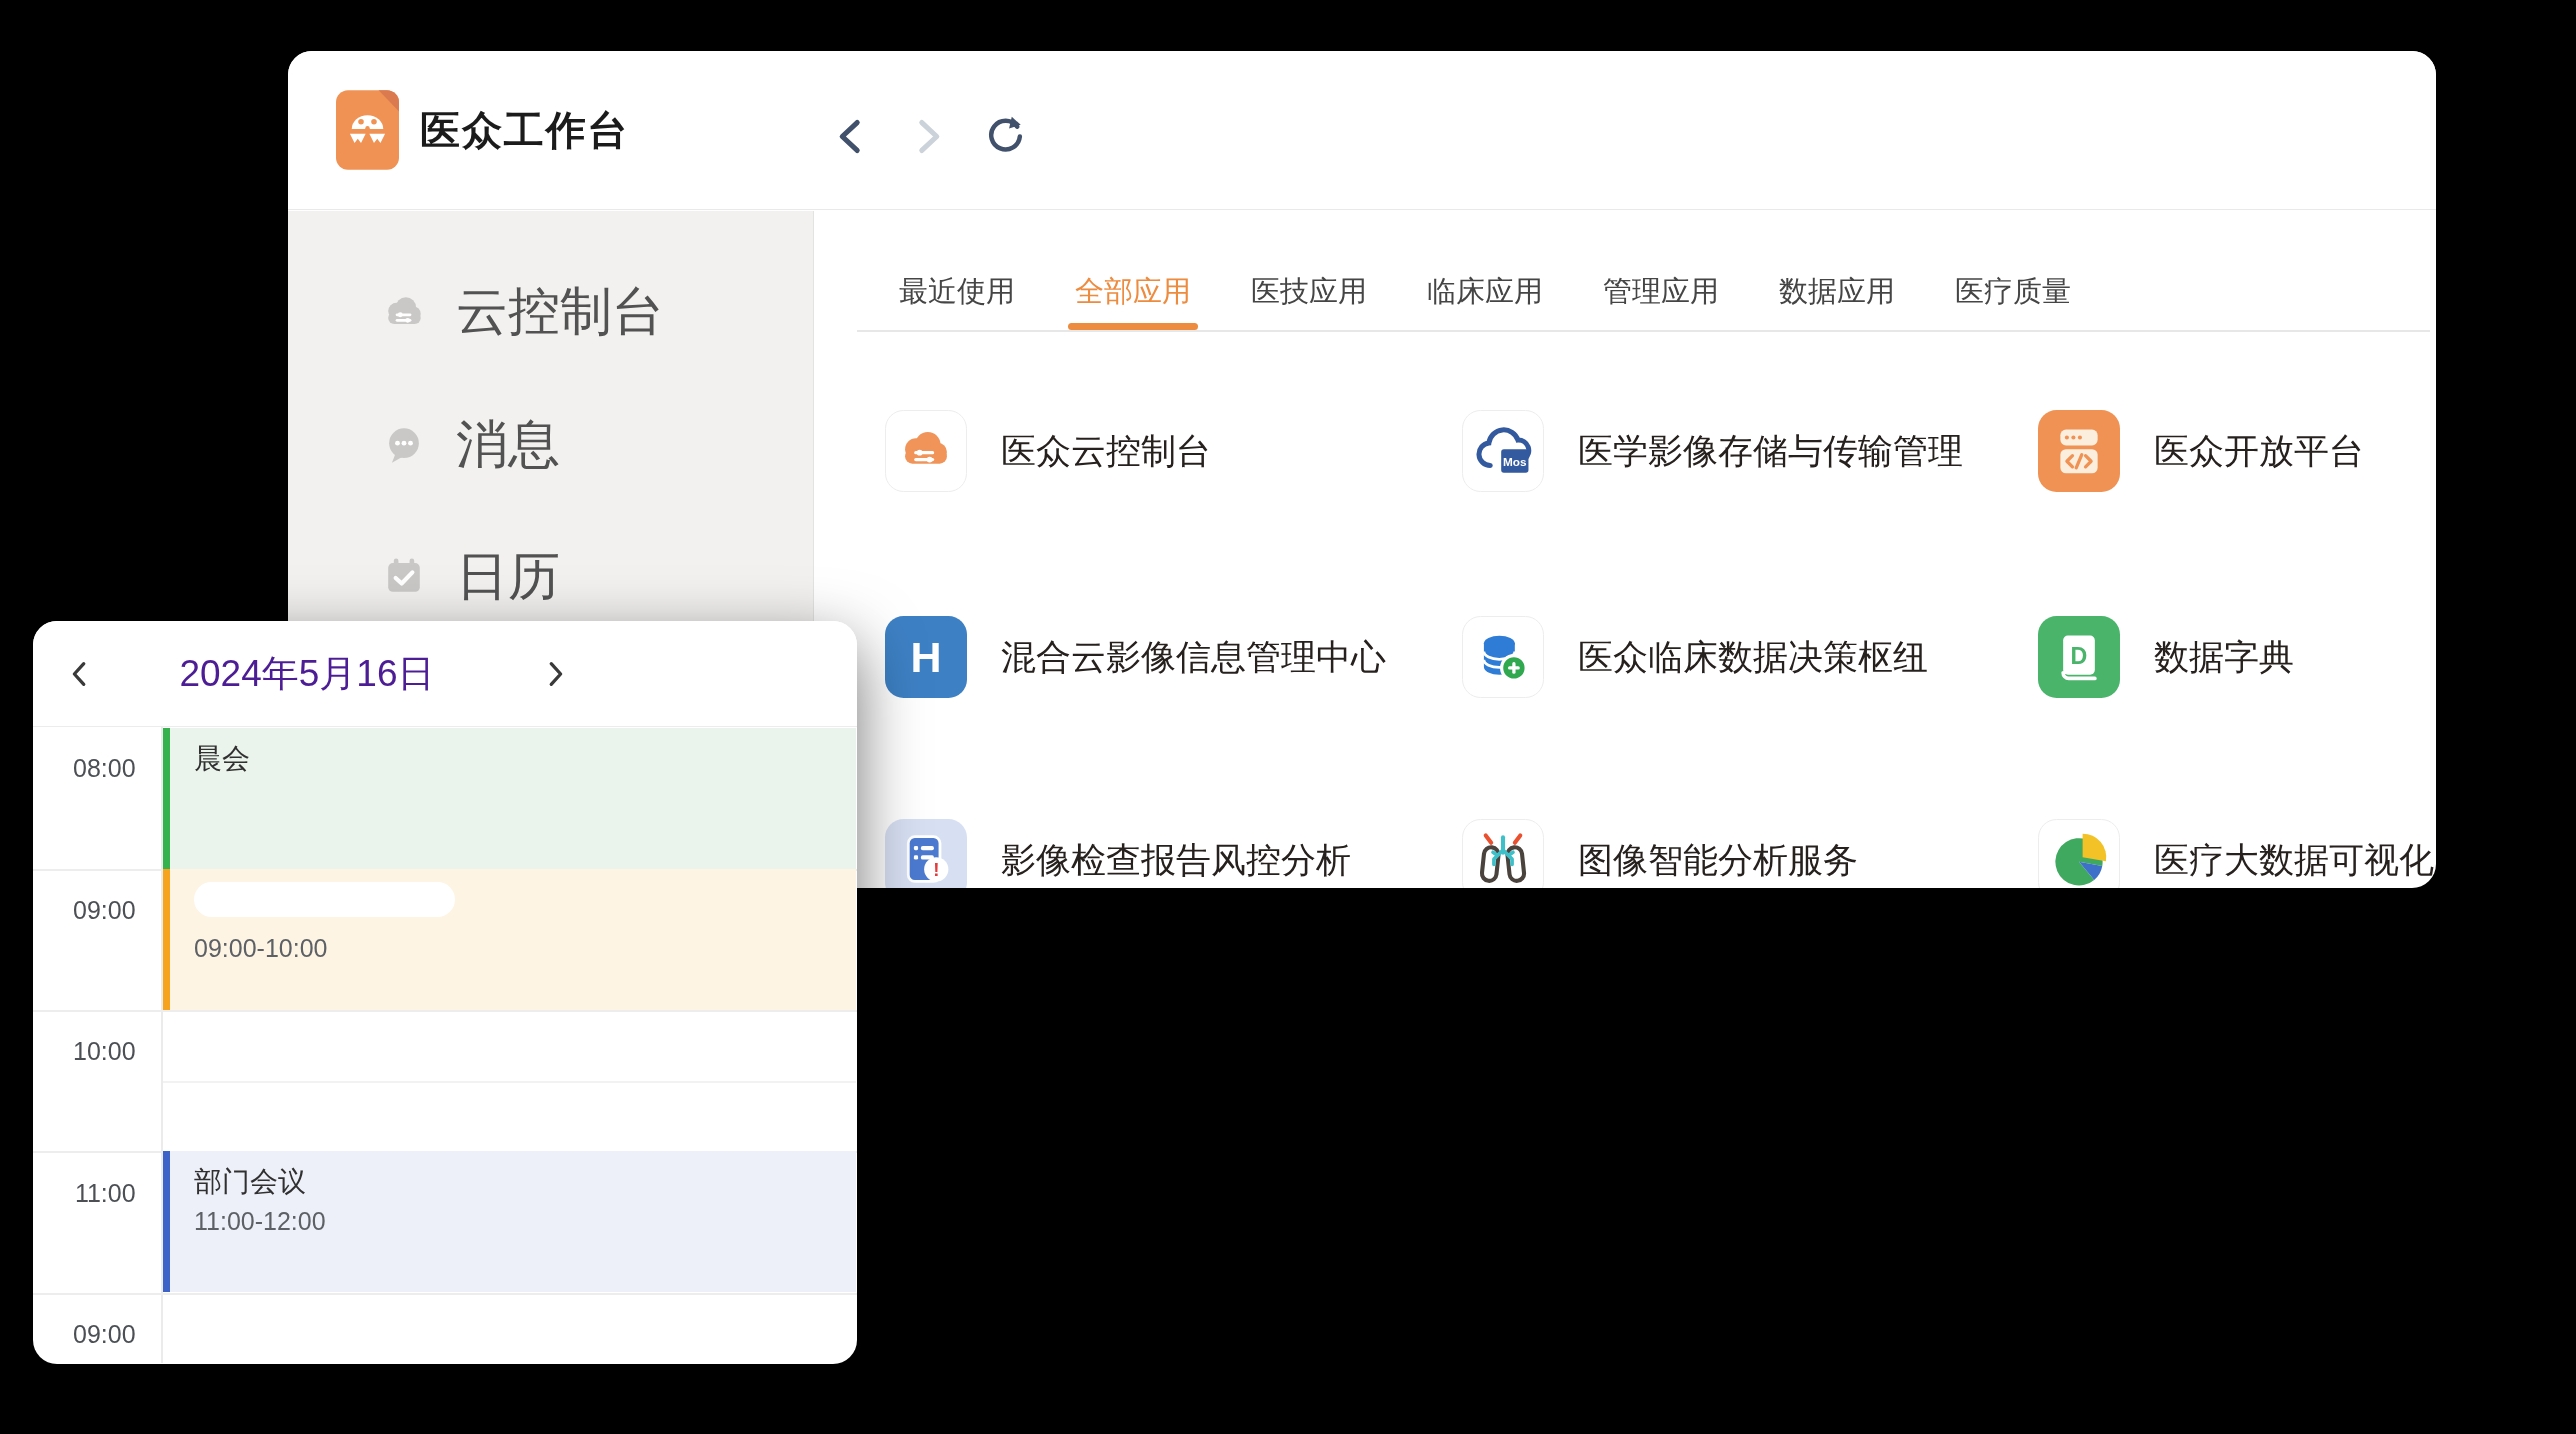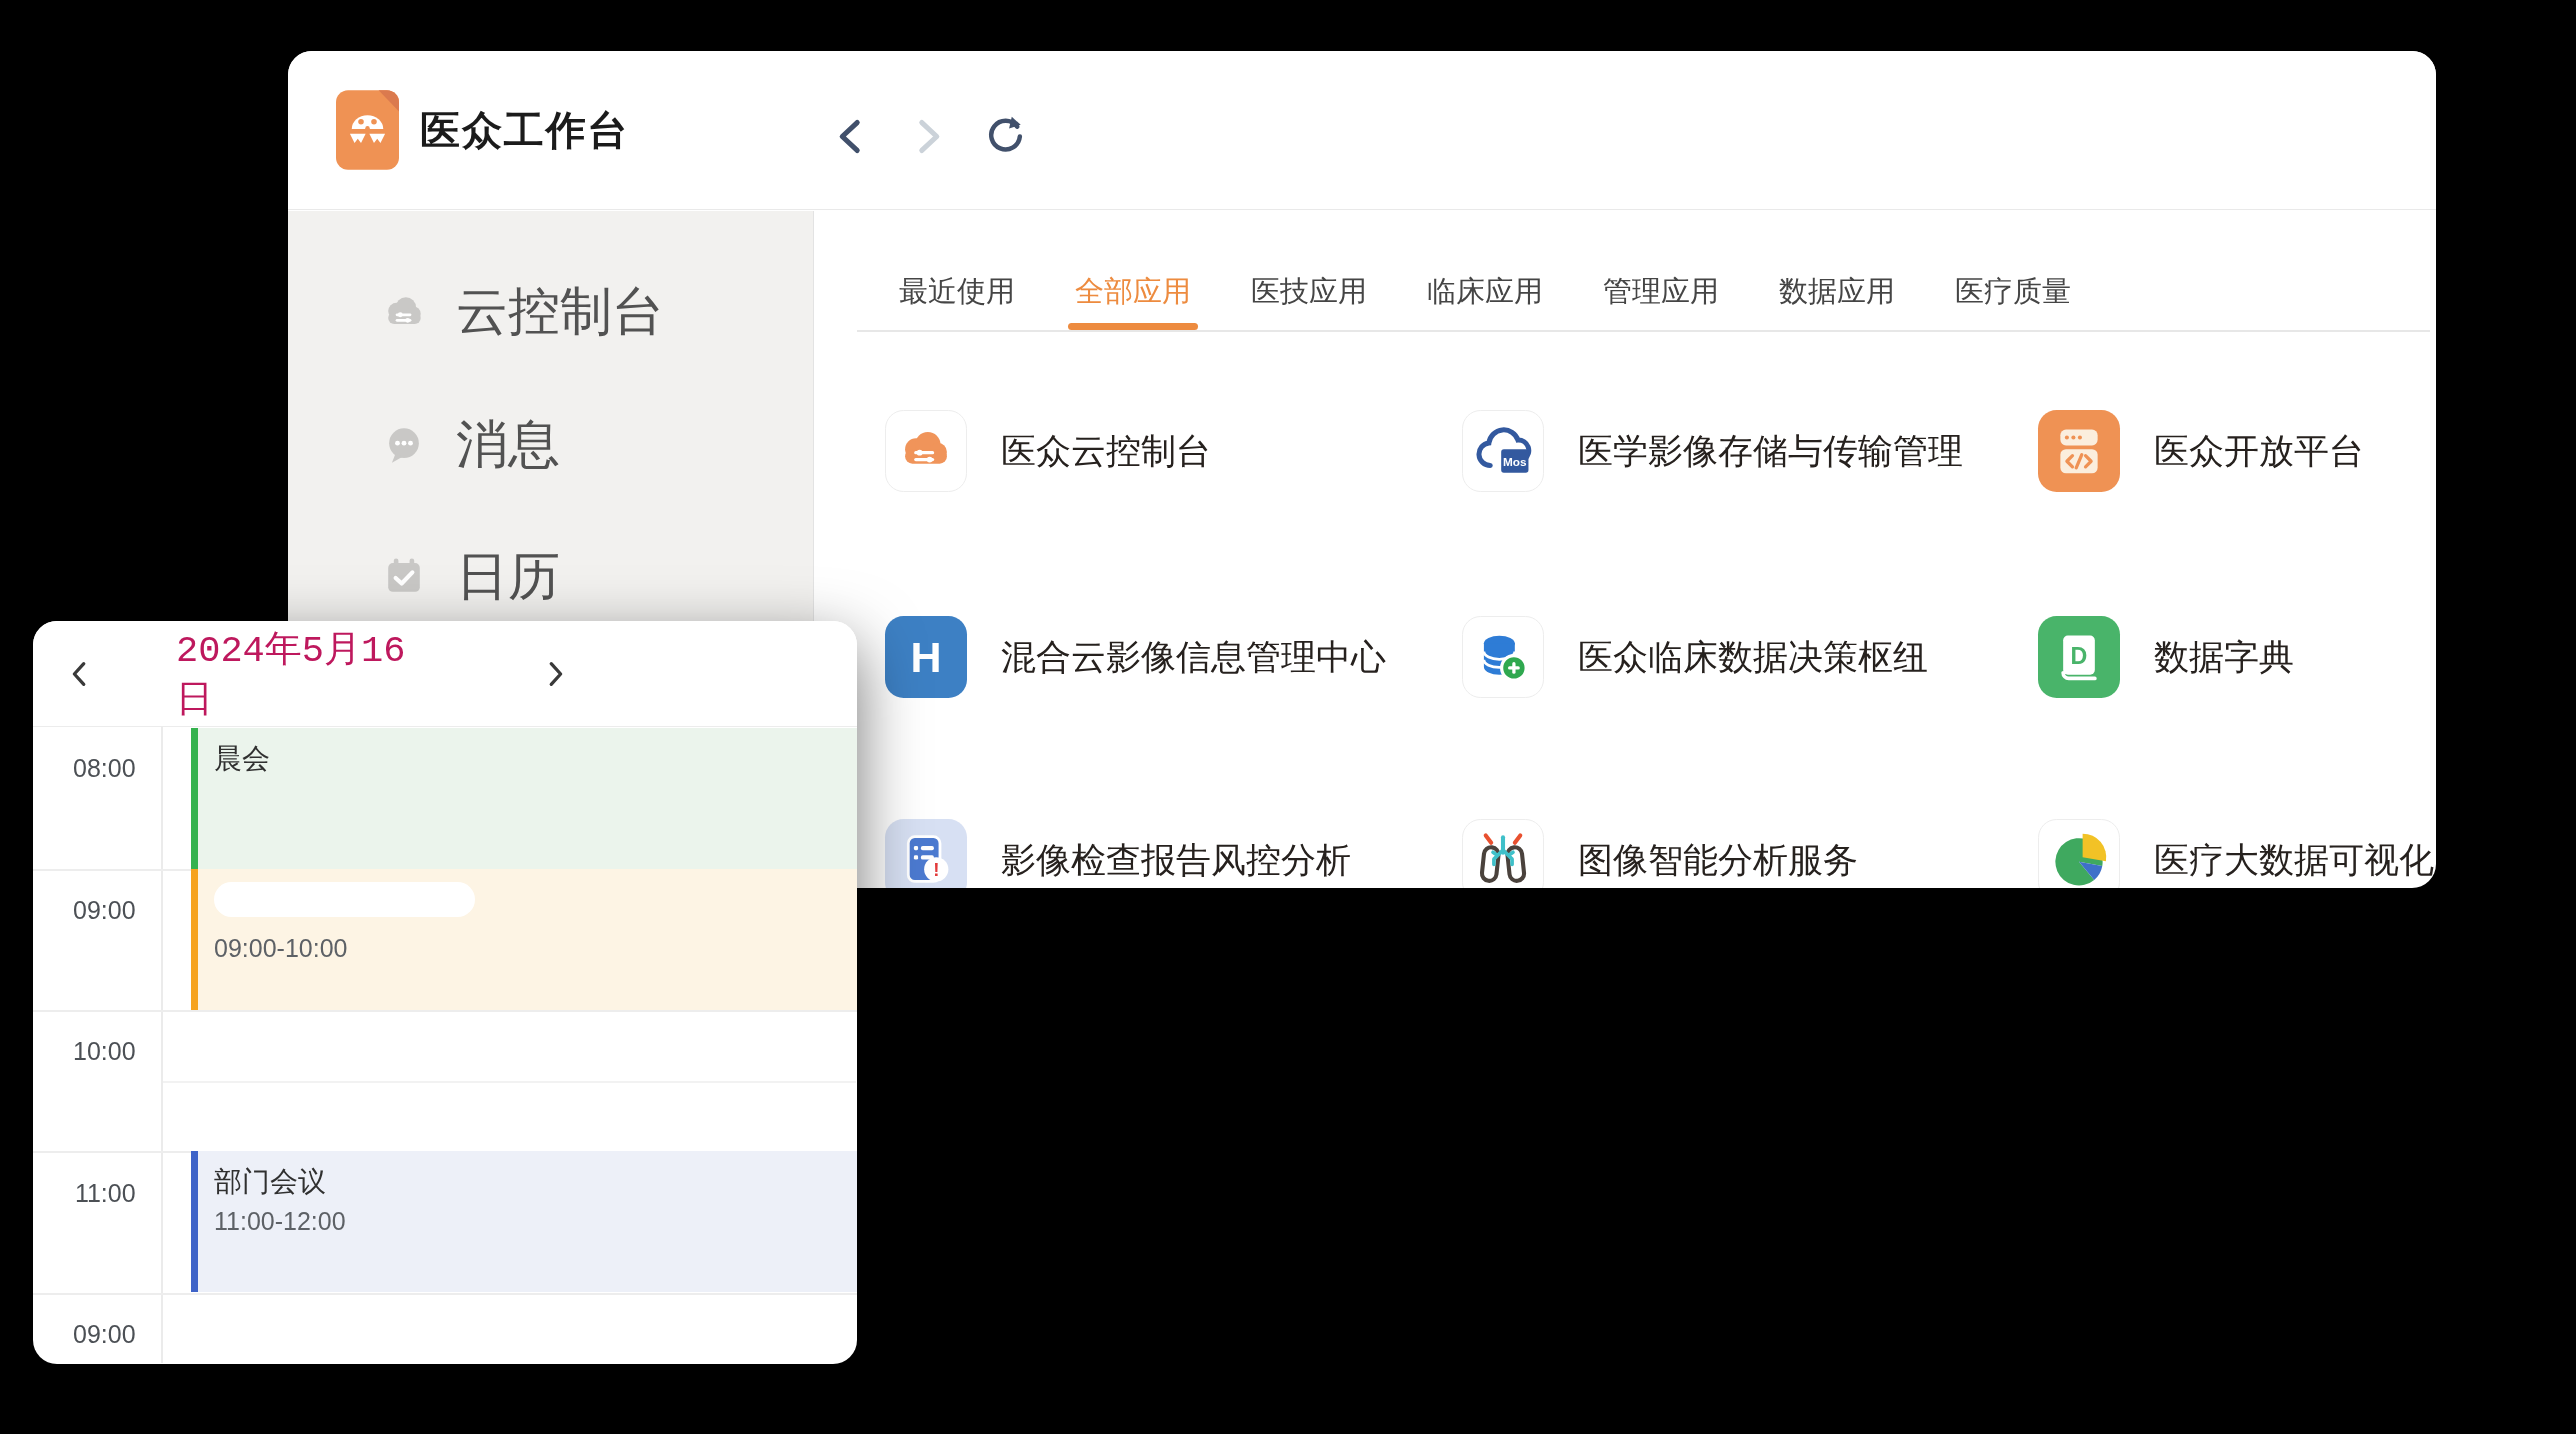--- a/index.html
+++ b/index.html
@@ -57,7 +57,7 @@
             justify-content:center;cursor:pointer;}
   .chev-l{left:26px;} .chev-r{left:501px;}
   .cal-date{position:absolute;left:143px;top:0;width:262px;height:105px;display:flex;align-items:center;
-            justify-content:center;font-size:37px;font-weight:500;color:#be185d;font-family:Liberation Mono, monospace;}
+            justify-content:center;font-size:37px;font-weight:500;color:#4c1d95;}
   .hline{position:absolute;left:0;width:824px;height:1.9px;background:#ededed;}
   .hline.half{left:130px;width:693px;background:#f2f2f2;}
   .gutter-line{position:absolute;left:128px;top:105px;width:1.9px;height:637px;background:#ebebeb;}

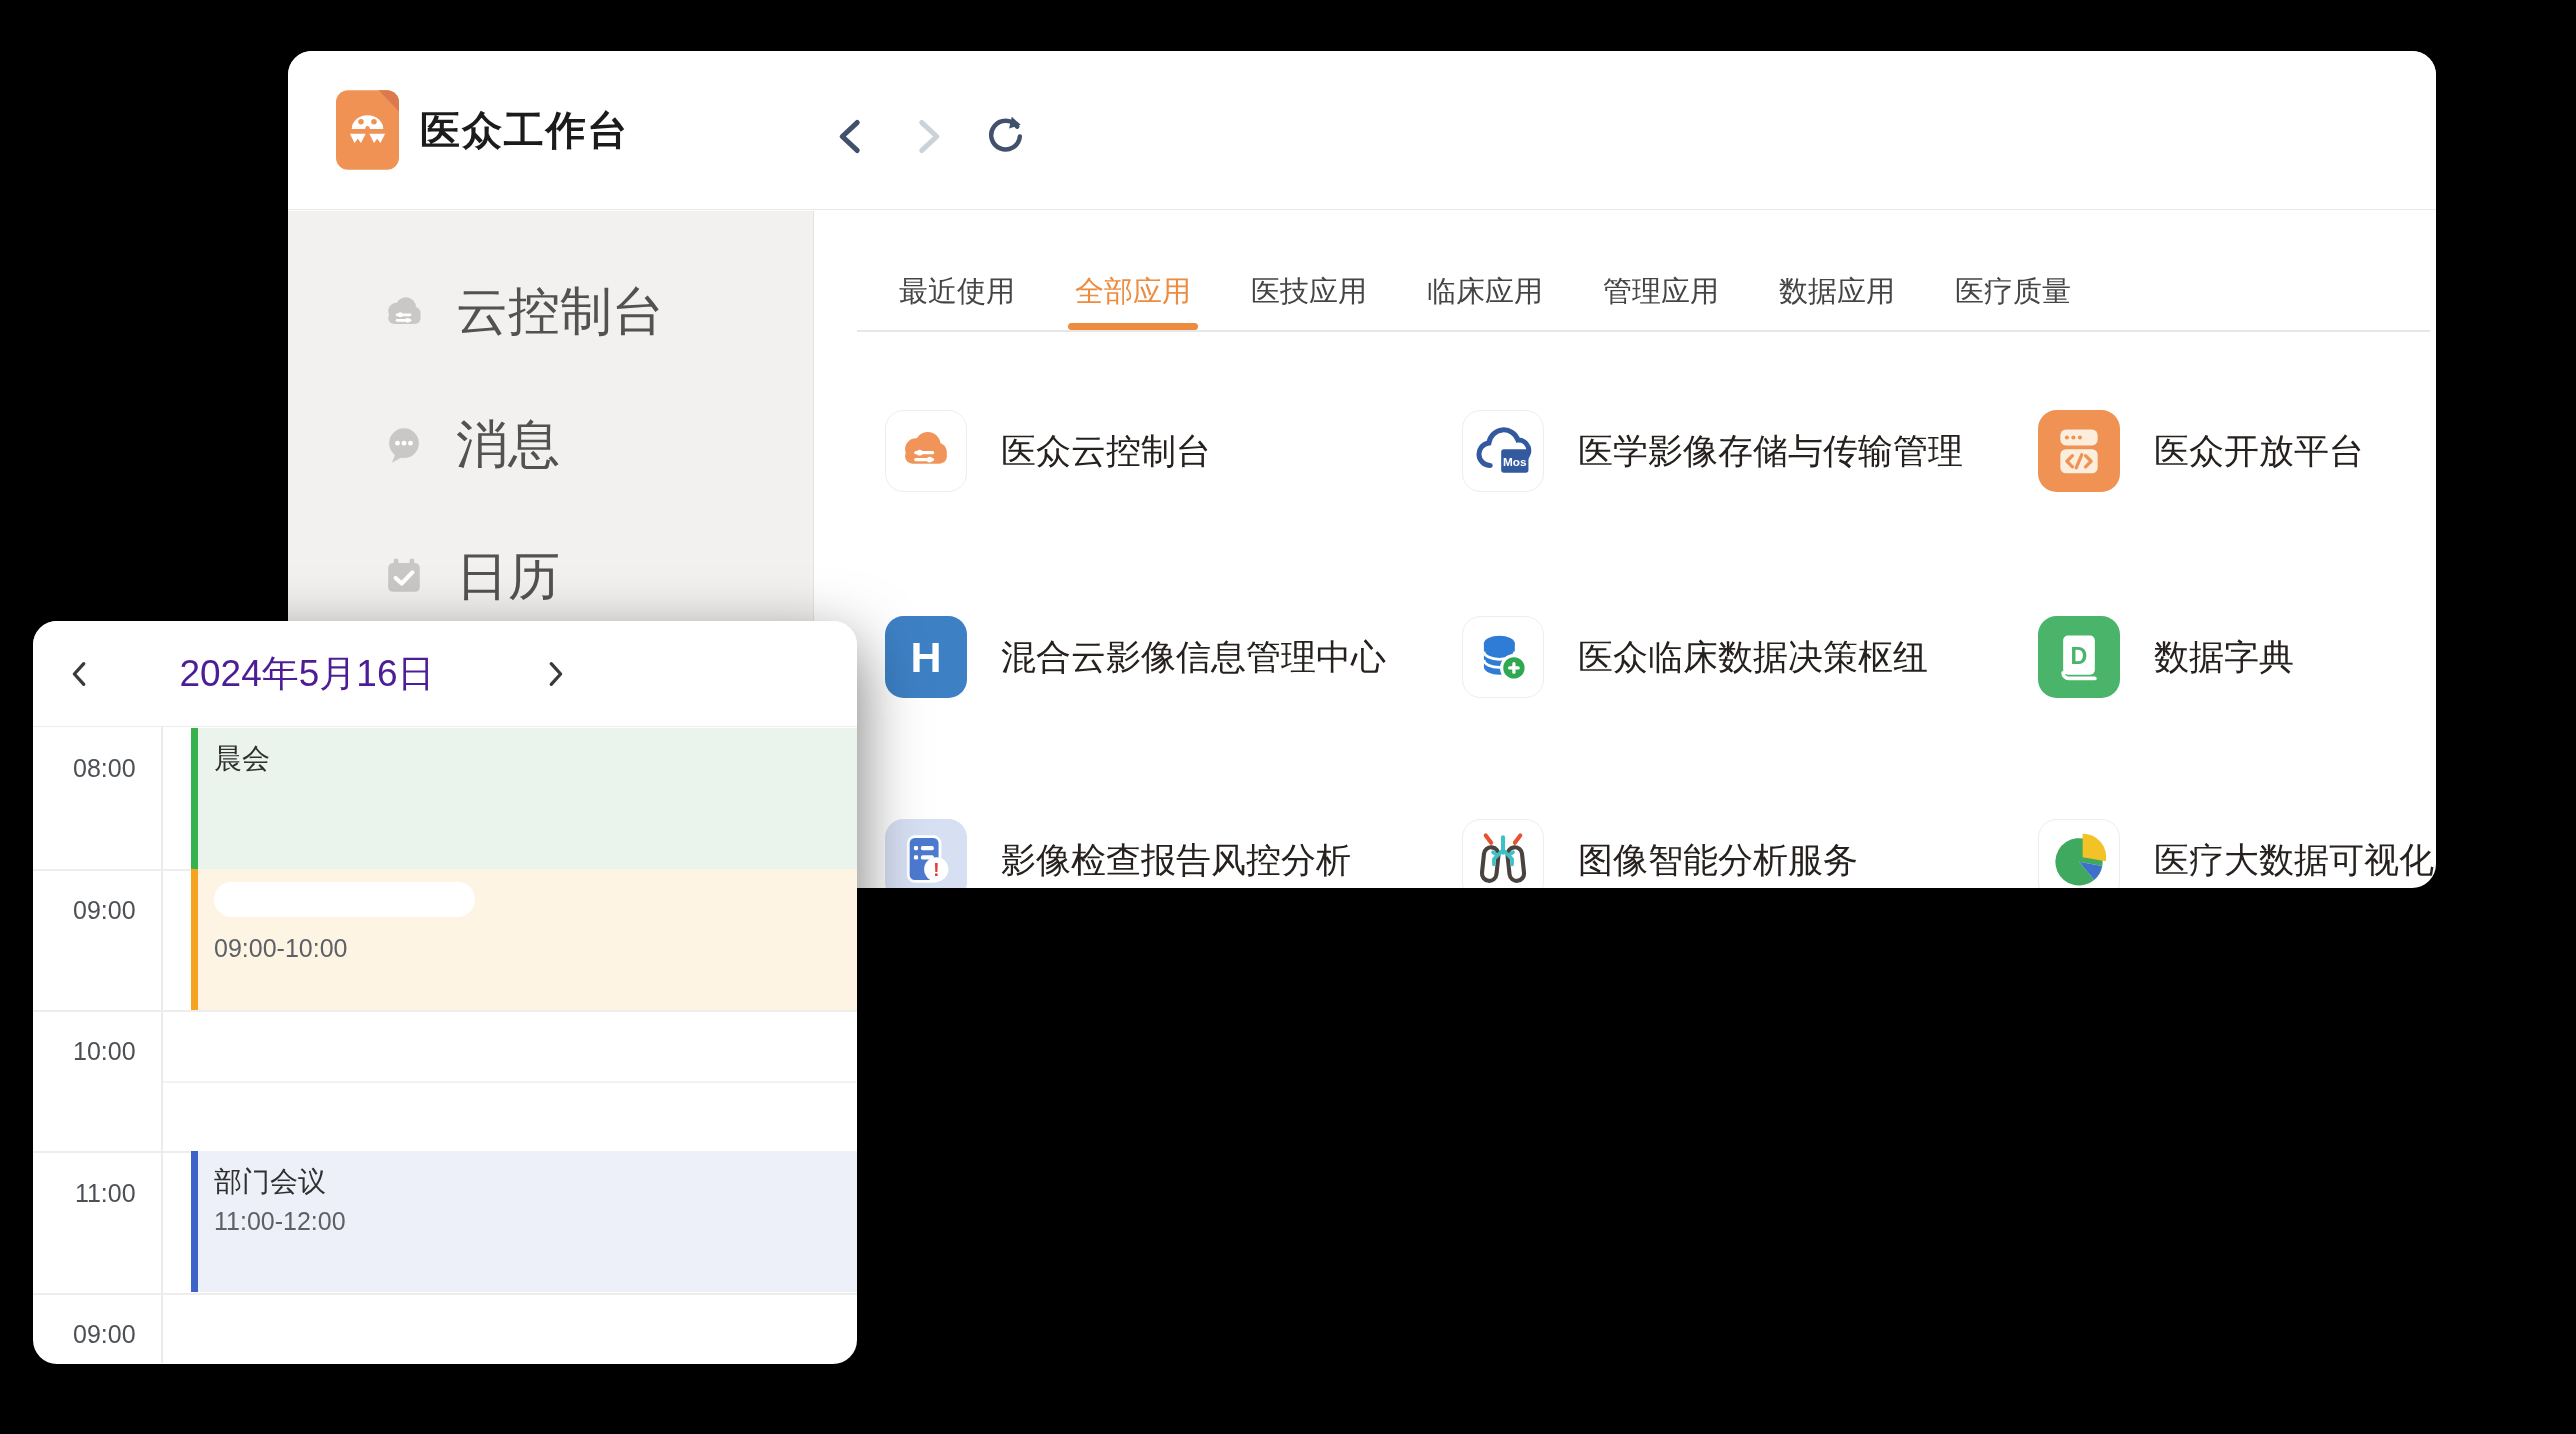--- a/index.html
+++ b/index.html
@@ -63,7 +63,7 @@
   .gutter-line{position:absolute;left:128px;top:105px;width:1.9px;height:637px;background:#ebebeb;}
   .hour{position:absolute;left:18.6px;width:84px;height:30px;line-height:30px;text-align:right;
         font-size:25px;color:#4c5055;}
-  .event{position:absolute;left:130px;width:693px;box-sizing:border-box;padding:13px 0 0 16px;cursor:pointer;margin-left:28px;}
+  .event{position:absolute;left:130px;width:693px;box-sizing:border-box;padding:13px 0 0 24px;cursor:pointer;}
   .event .etitle{font-size:28px;color:#303030;line-height:35px;}
   .event .etime{font-size:25px;color:#5d6166;line-height:32px;margin-top:5.6px;}
   .event.green{background:#ebf4ec;border-left:7.4px solid #35b24e;}

